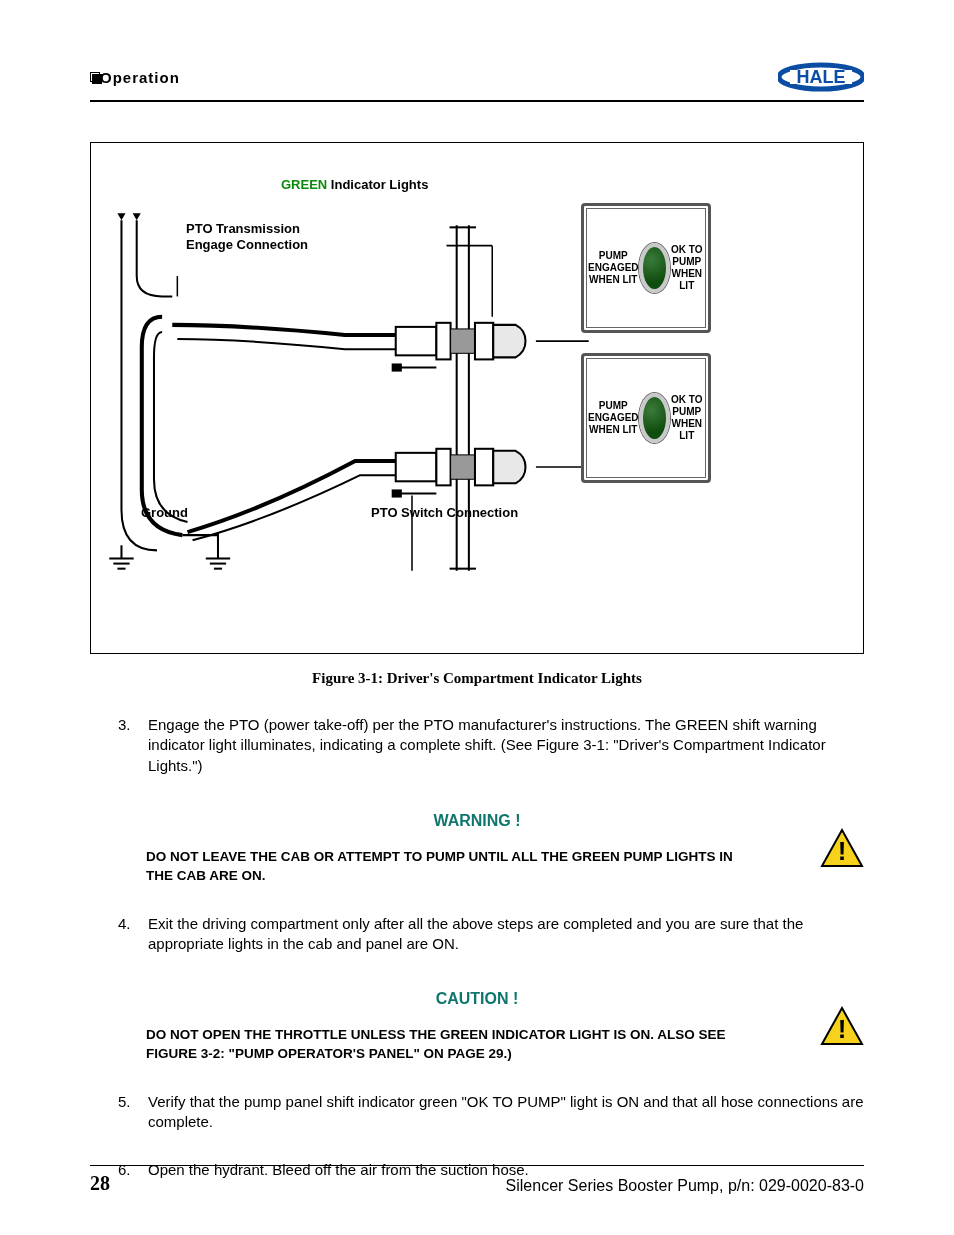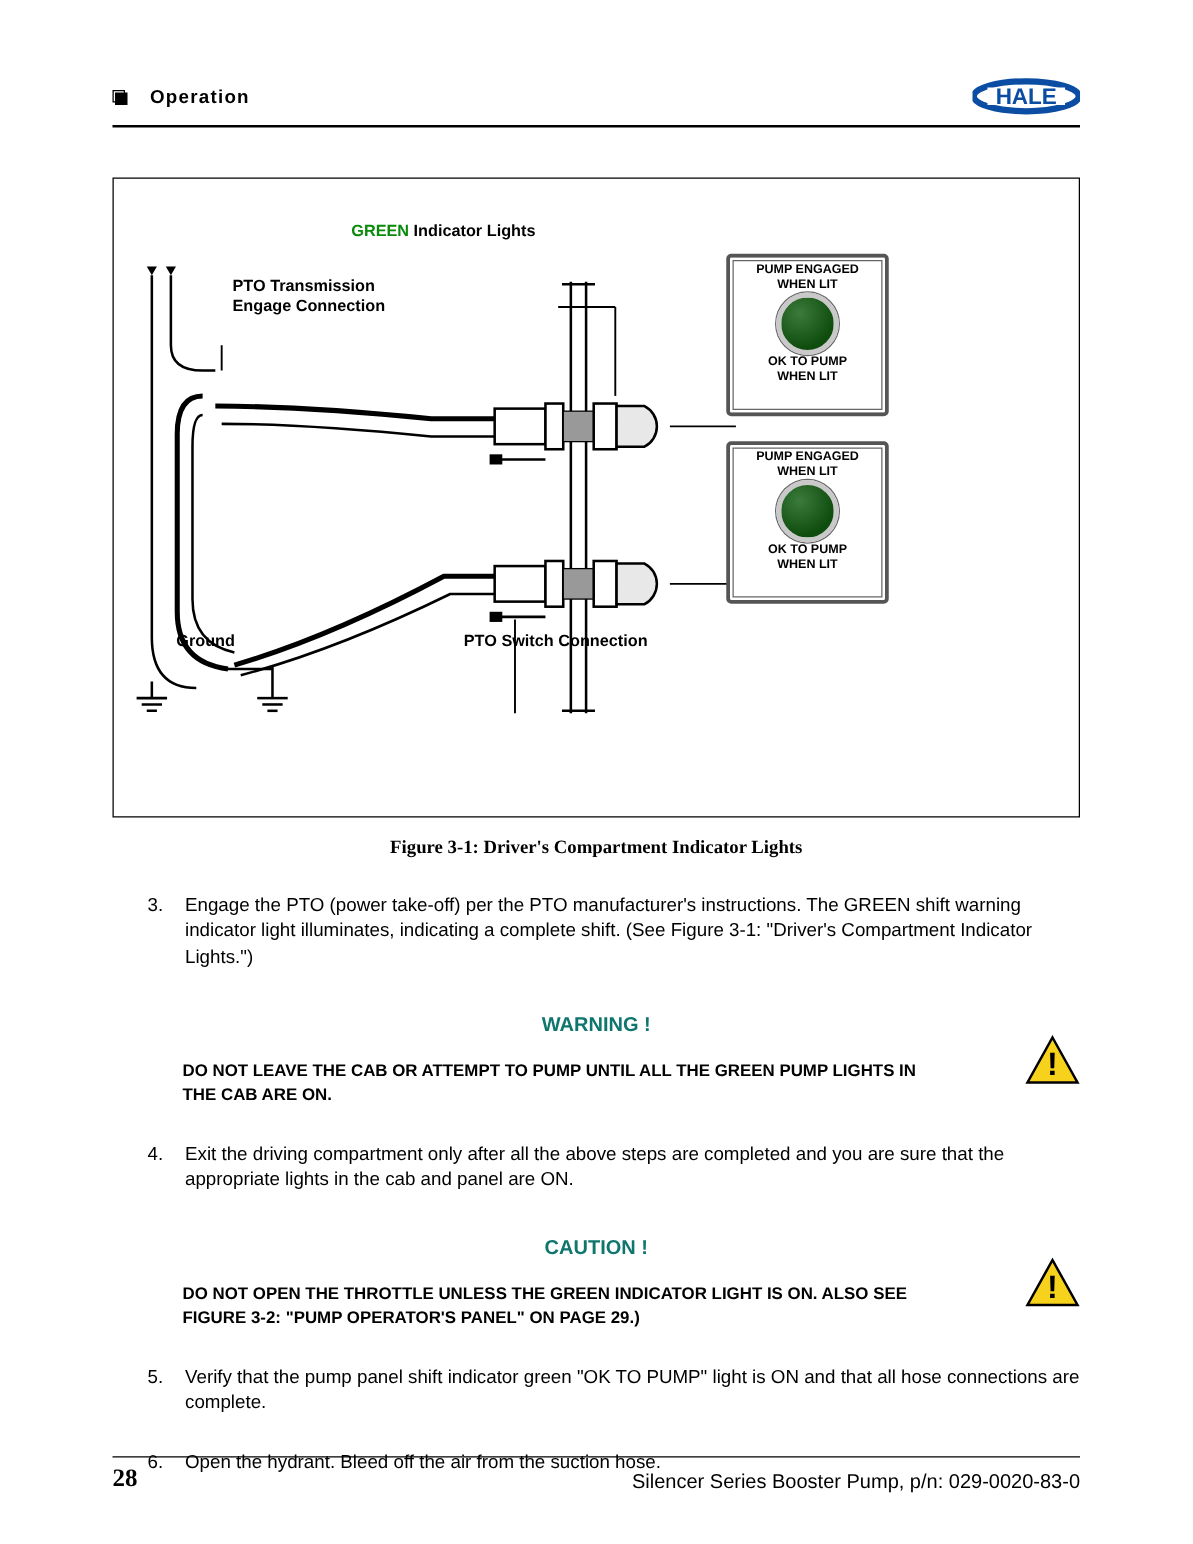--- a/index.html
+++ b/index.html
@@ -21,7 +21,7 @@
   .header-left {
     display: flex;
     align-items: center;
-    gap: 20px;
+    gap: 0;
     font-weight: bold;
     letter-spacing: 1px;
     font-size: 15px;

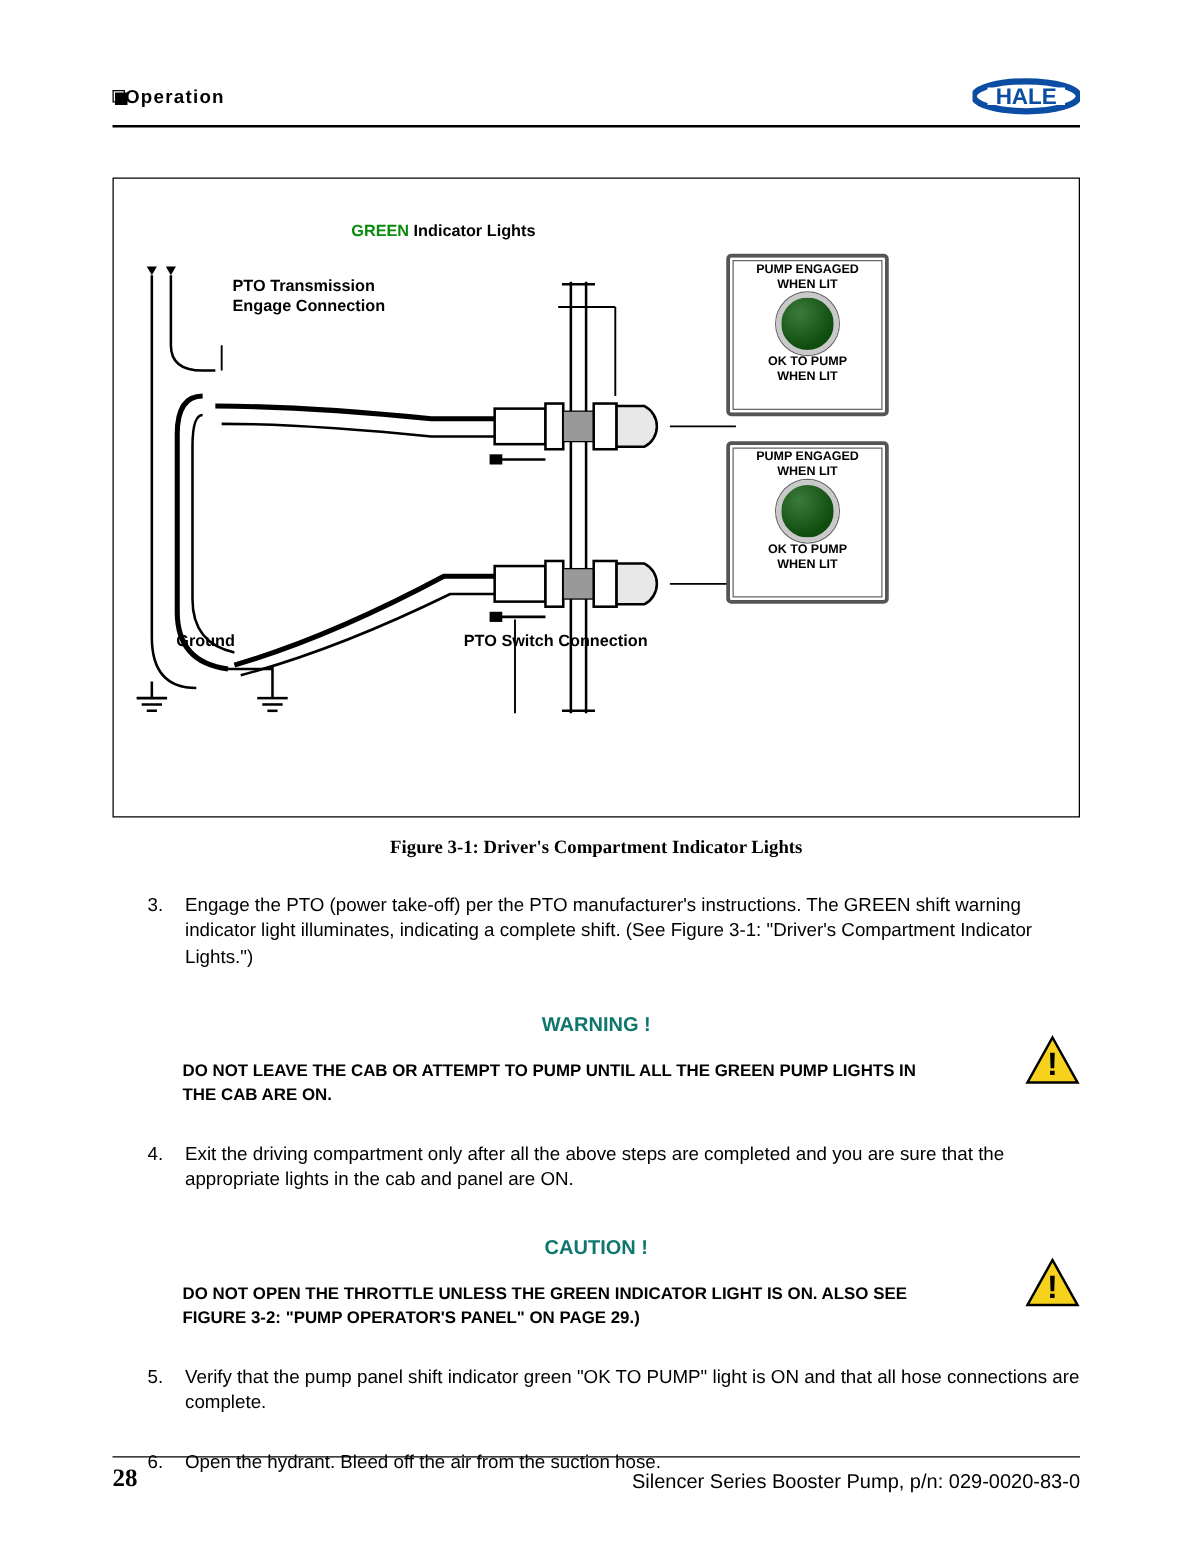--- a/index.html
+++ b/index.html
@@ -113,9 +113,8 @@
     background: #fff;
     box-shadow: inset 0 0 0 2px #fff, inset 0 0 0 3px #666;
     display: flex;
-    flex-direction: column;
     align-items: center;
-    justify-content: flex-start;
+    justify-content: flex-end;
     padding: 4px 4px;
   }
   .status-text {

